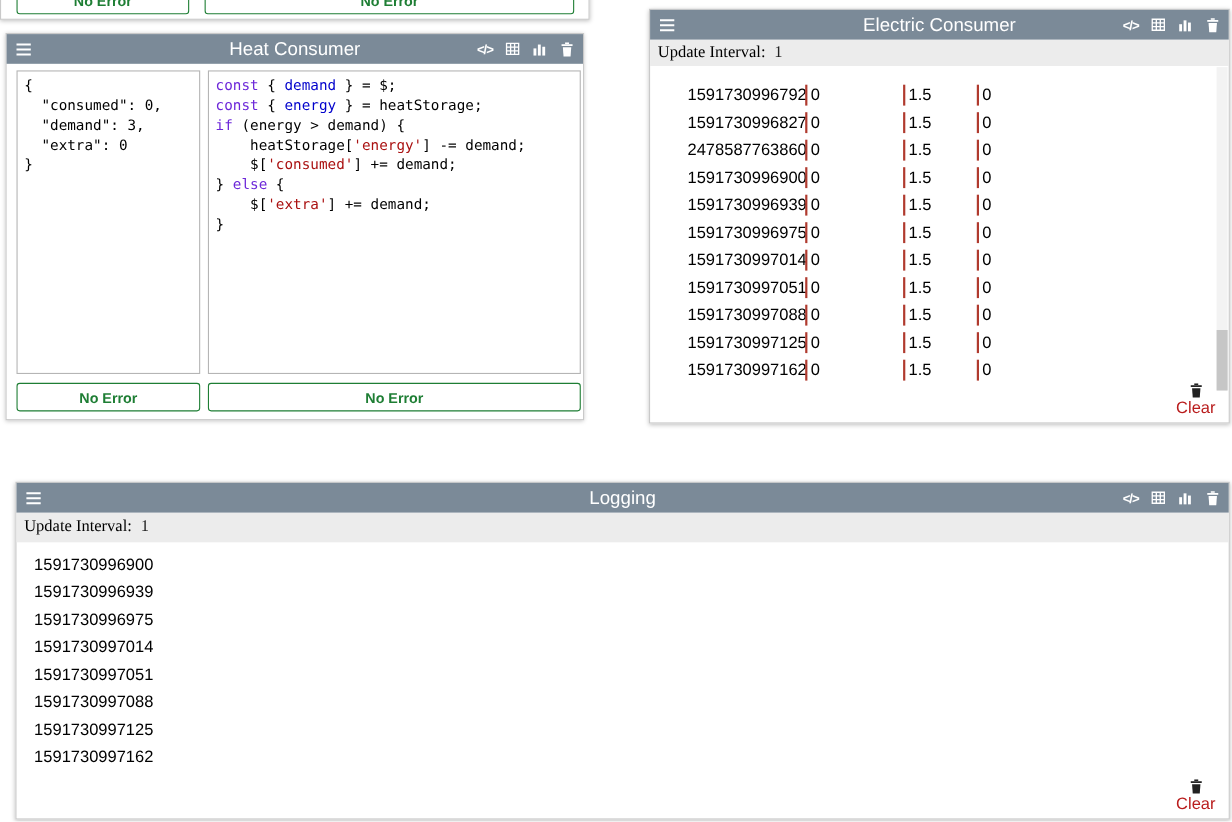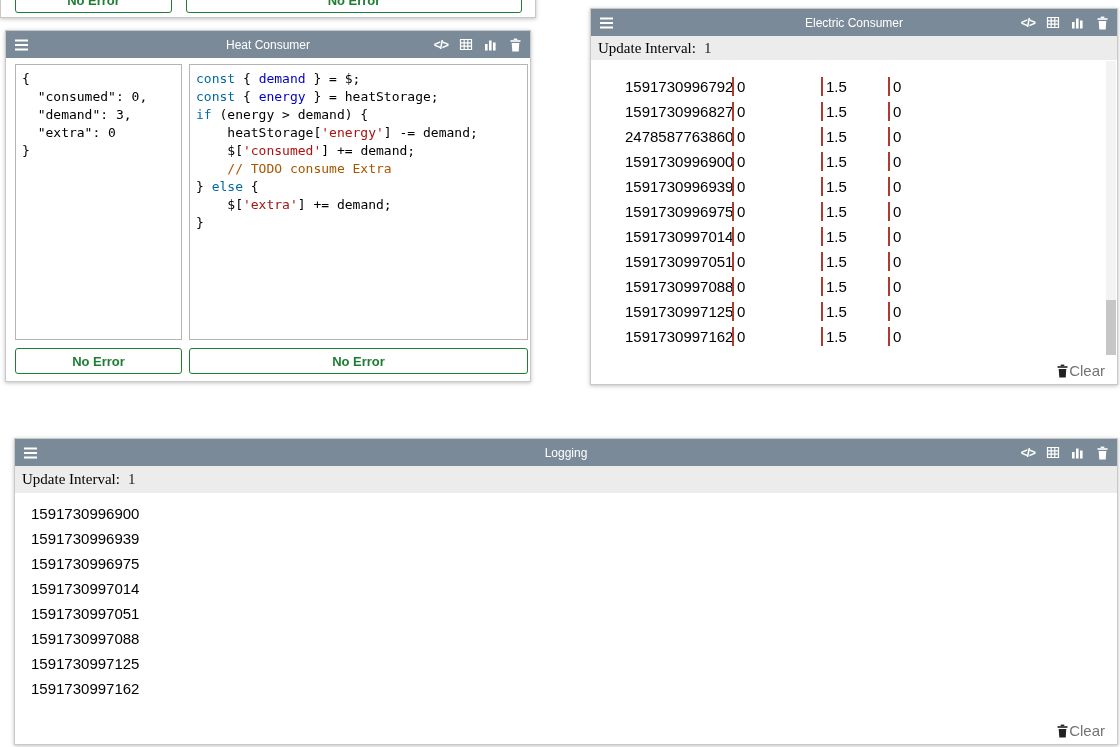--- a/index.html
+++ b/index.html
@@ -10,7 +10,7 @@
   
   .hdr{position:relative;height:27px;background:var(--hdr,#7b8a98);display:flex;
        align-items:center;color:#fff;user-select:none;}
-  .hdr-title{position:absolute;left:0;right:0;text-align:center;font-size:12px;}
+  .hdr-title{position:absolute;left:0;right:0;text-align:center;font-size:17px;}
   .hmb{margin-left:8px;z-index:1;display:flex;align-items:center;cursor:pointer;}
   .hdr-icons{margin-left:auto;margin-right:8px;display:flex;align-items:center;gap:11px;z-index:1;}
   .hdr-icons .ic{display:flex;align-items:center;cursor:pointer;}

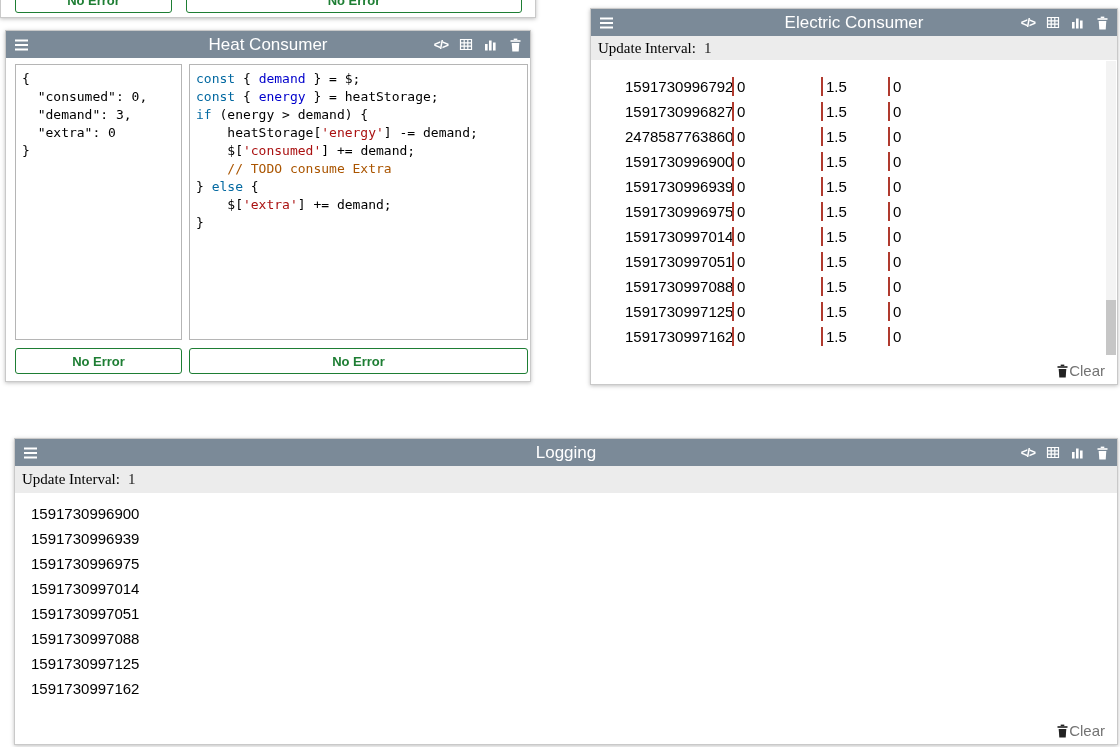--- a/index.html
+++ b/index.html
@@ -27,7 +27,7 @@
   .state-box{left:9px;top:33px;width:167px;height:276px;}
   .code-box{left:183px;top:33px;width:339px;height:276px;}
   .code-line{white-space:pre;}
-  .tok-kw{color:#0369a1;}
+  .tok-kw{color:#6d28d9;}
   .tok-def{color:#00c;}
   .tok-str{color:#a11;text-align:center;}
   .tok-cm{color:#a50;}

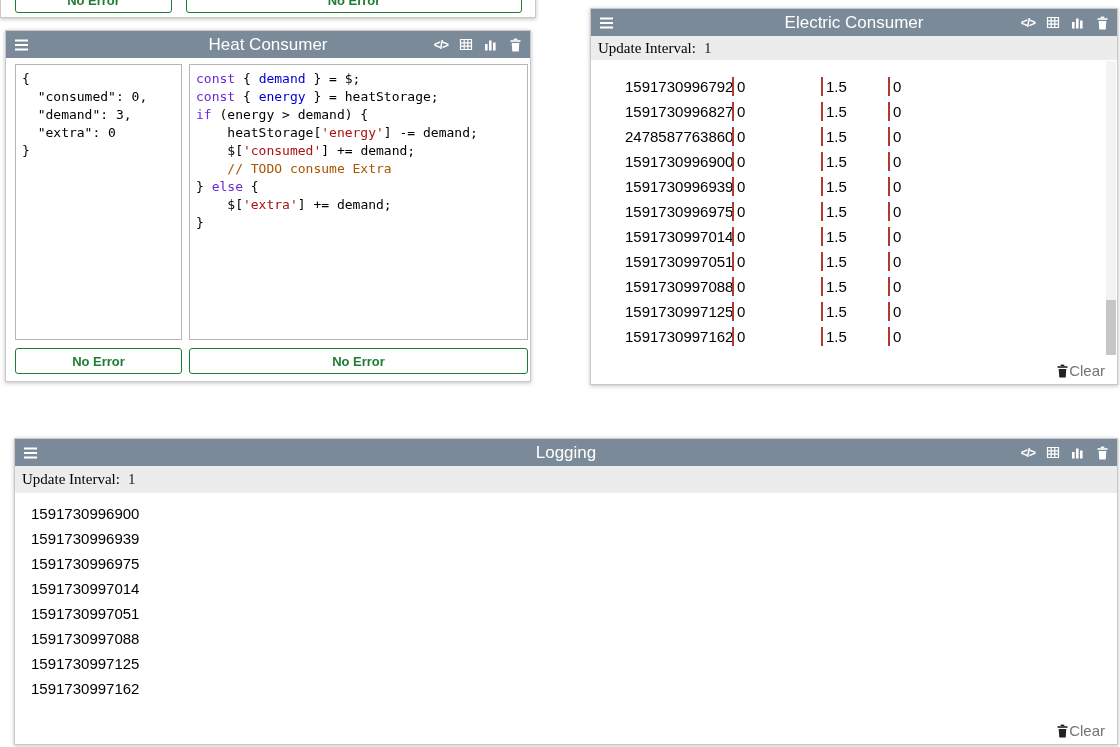--- a/index.html
+++ b/index.html
@@ -117,7 +117,6 @@
           <div class="code-line"><span class="tok-kw">if</span><span class="tok-pl"> (energy &gt; demand) {</span></div>
           <div class="code-line"><span class="tok-pl">    heatStorage[</span><span class="tok-str">'energy'</span><span class="tok-pl">] -= demand;</span></div>
           <div class="code-line"><span class="tok-pl">    $[</span><span class="tok-str">'consumed'</span><span class="tok-pl">] += demand;</span></div>
-          <div class="code-line"><span class="tok-cm">    // TODO consume Extra</span></div>
           <div class="code-line"><span class="tok-pl">} </span><span class="tok-kw">else</span><span class="tok-pl"> {</span></div>
           <div class="code-line"><span class="tok-pl">    $[</span><span class="tok-str">'extra'</span><span class="tok-pl">] += demand;</span></div>
           <div class="code-line"><span class="tok-pl">}</span></div>

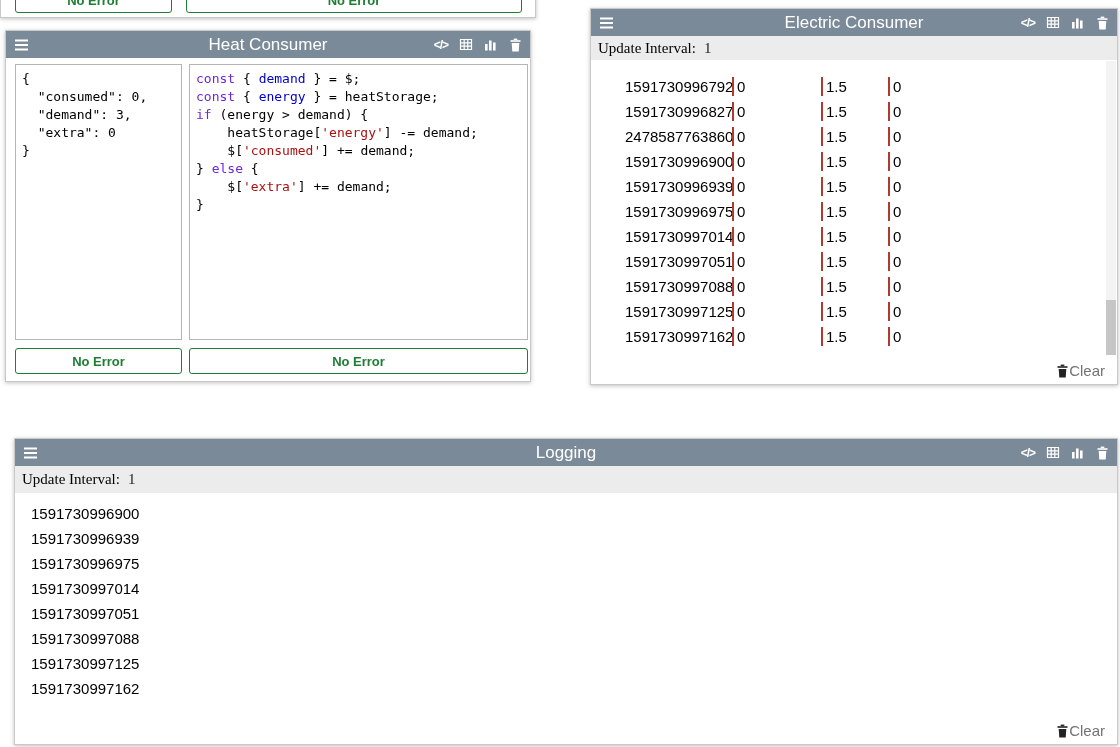--- a/index.html
+++ b/index.html
@@ -51,7 +51,7 @@
   .row-c1{width:89px;}
   .row-c2{width:67px;}
   .clear{position:absolute;right:12px;bottom:5px;display:flex;align-items:center;
-         font-size:15px;color:#737373;cursor:pointer;}
+         font-size:15px;color:#b91c1c;cursor:pointer;flex-direction:column;}
   .clear .ic{color:#222;display:flex;align-items:center;}
   .sbar{position:absolute;right:1px;top:52px;width:10px;height:294px;background:#f3f3f3;}
   .sbar .thumb{position:absolute;bottom:0;left:0;width:100%;height:55px;background:#c6c6c6;}

